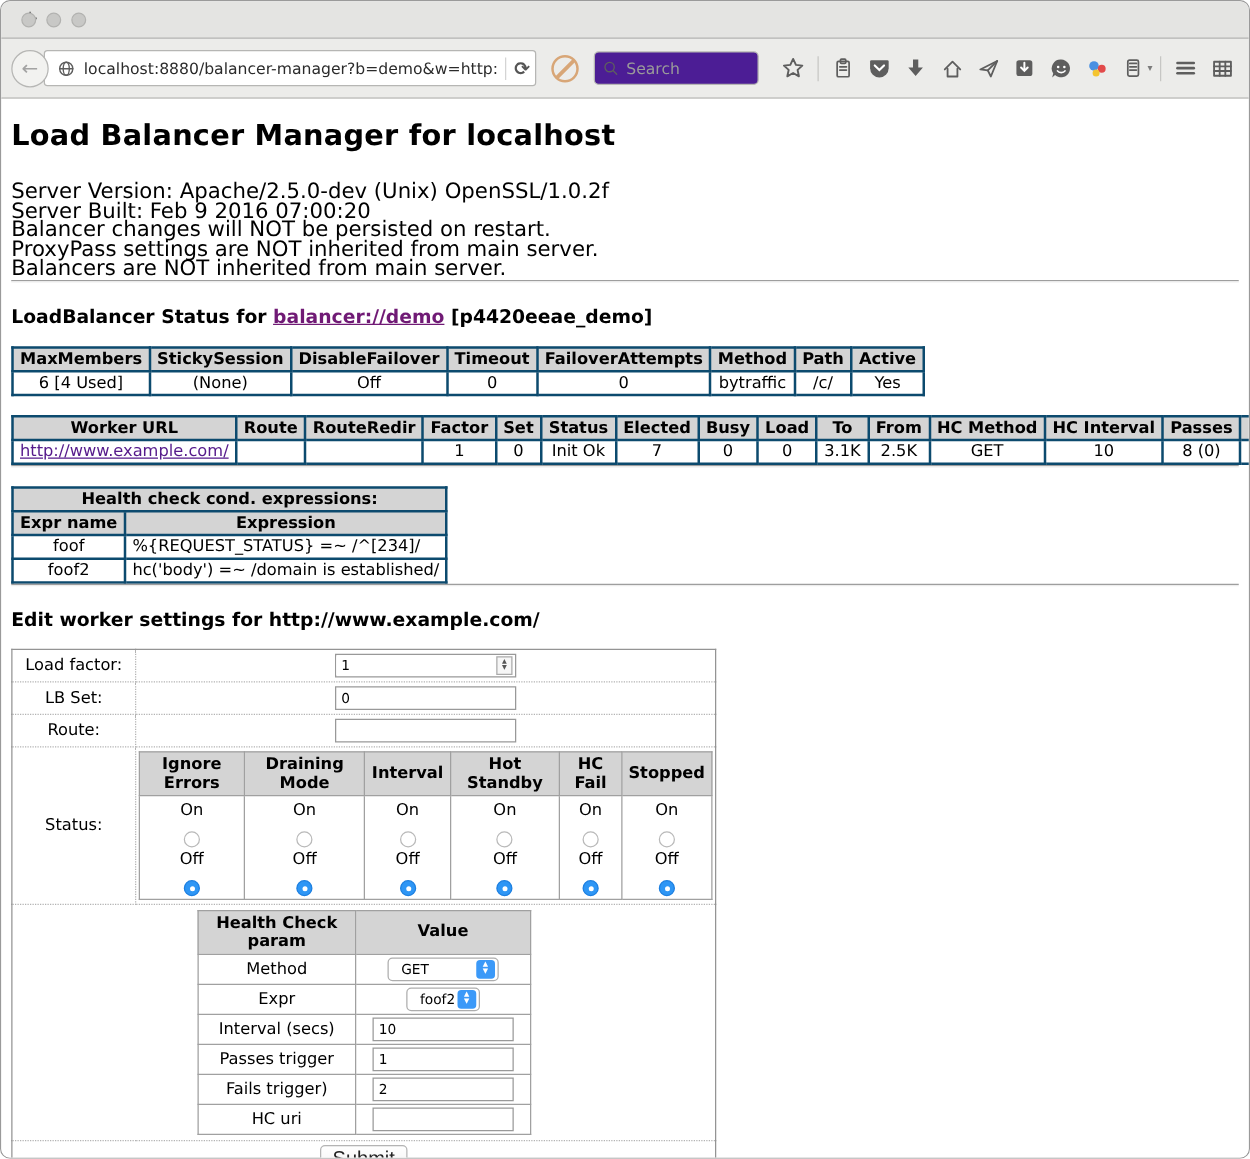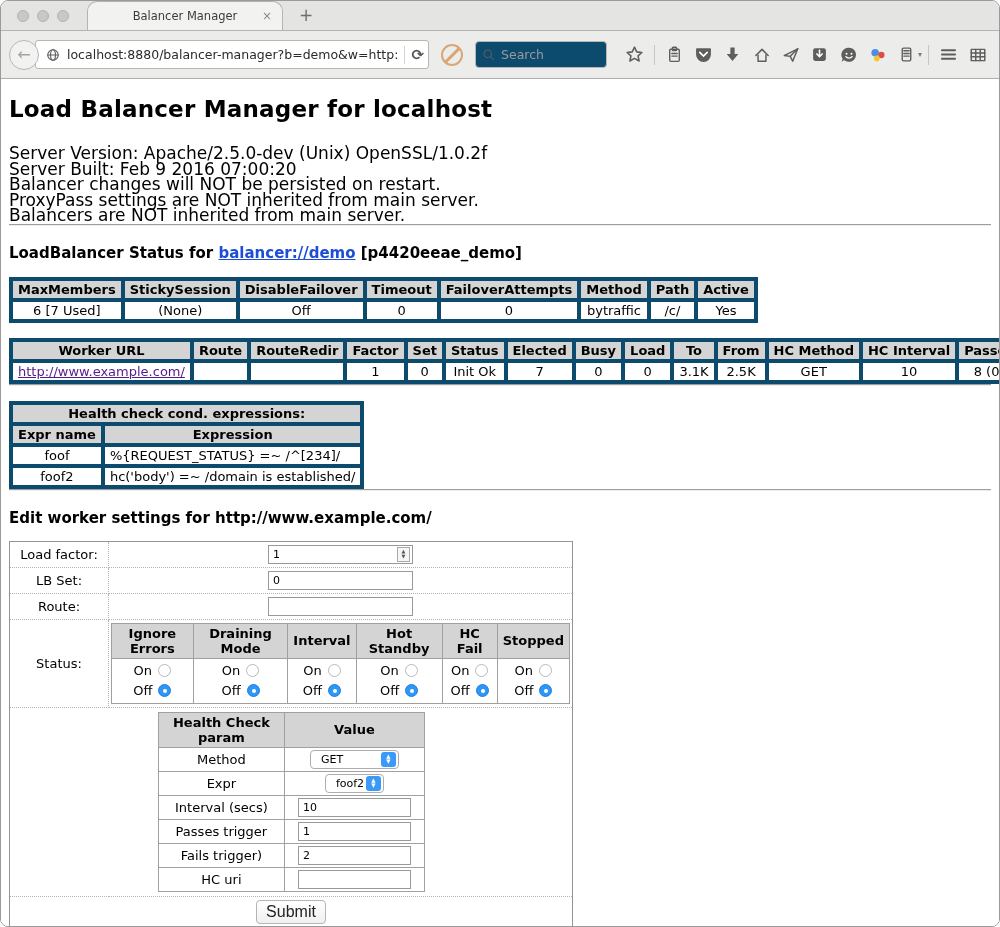--- a/index.html
+++ b/index.html
@@ -87,10 +87,6 @@
       <span></span>
       <span></span>
       <span></span>
-    </div>
-    <div class="tab">
-      <span class="tab-title">Balancer Manager</span>
-      <span class="tab-close">×</span>
     </div>
     <div class="newtab">+</div>
   </div>

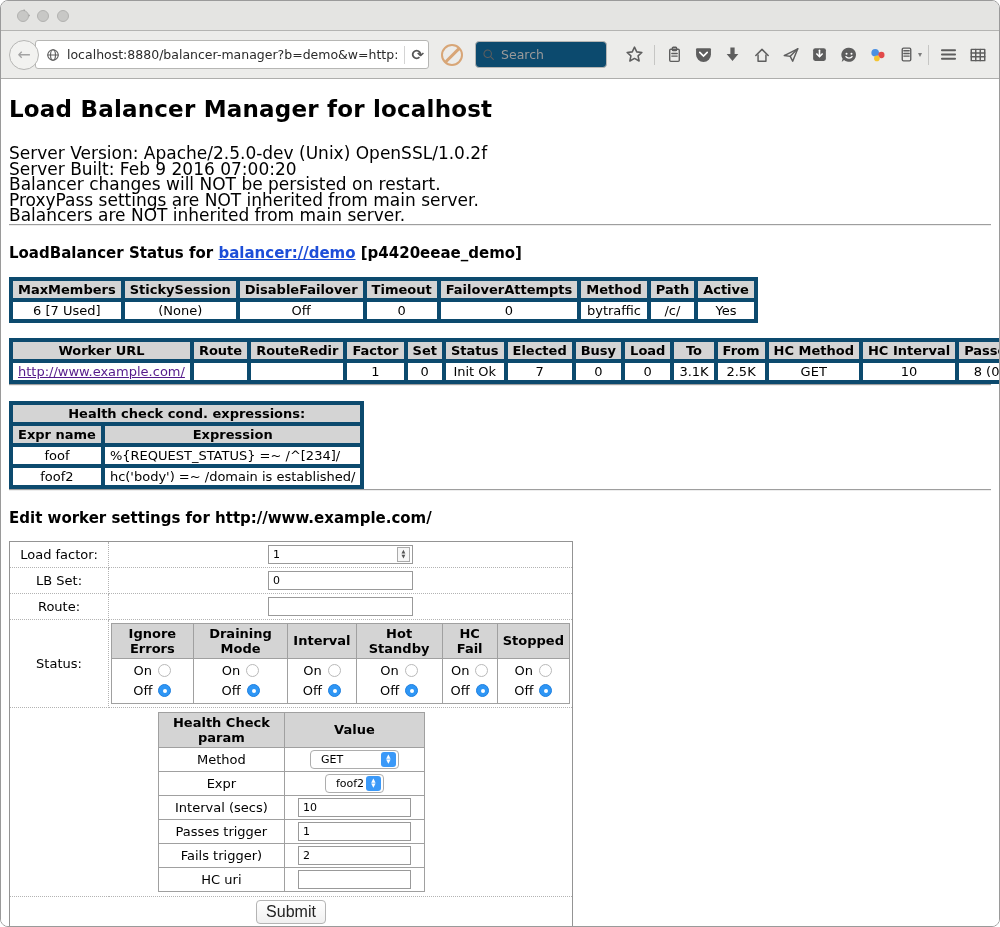--- a/index.html
+++ b/index.html
@@ -24,7 +24,7 @@
   .reload { font-size:15px; color:#555; font-weight:bold; }
   .blockicon { width:22px; height:22px; border-radius:50%; border:2px solid #d59a63; position:relative; margin:0 12px; opacity:.85; }
   .blockicon::after { content:""; position:absolute; left:-1px; top:8px; width:20px; height:2.5px; background:#d59a63; transform:rotate(-45deg); }
-  .searchbar { width:132px; height:27px; background:#0c4a6e; border:1px solid #b6b6b4; border-radius:4px; display:flex; align-items:center; padding:0 6px; }
+  .searchbar { width:132px; height:27px; background:#4c1d95; border:1px solid #b6b6b4; border-radius:4px; display:flex; align-items:center; padding:0 6px; }
   .searchbar .ph { font-size:12.5px; color:#9a9a9a; margin-left:6px; }
   .tbicons { display:flex; align-items:center; margin-left:14px; gap:2px; }
   .tbicon { width:27px; height:27px; display:flex; align-items:center; justify-content:center; }

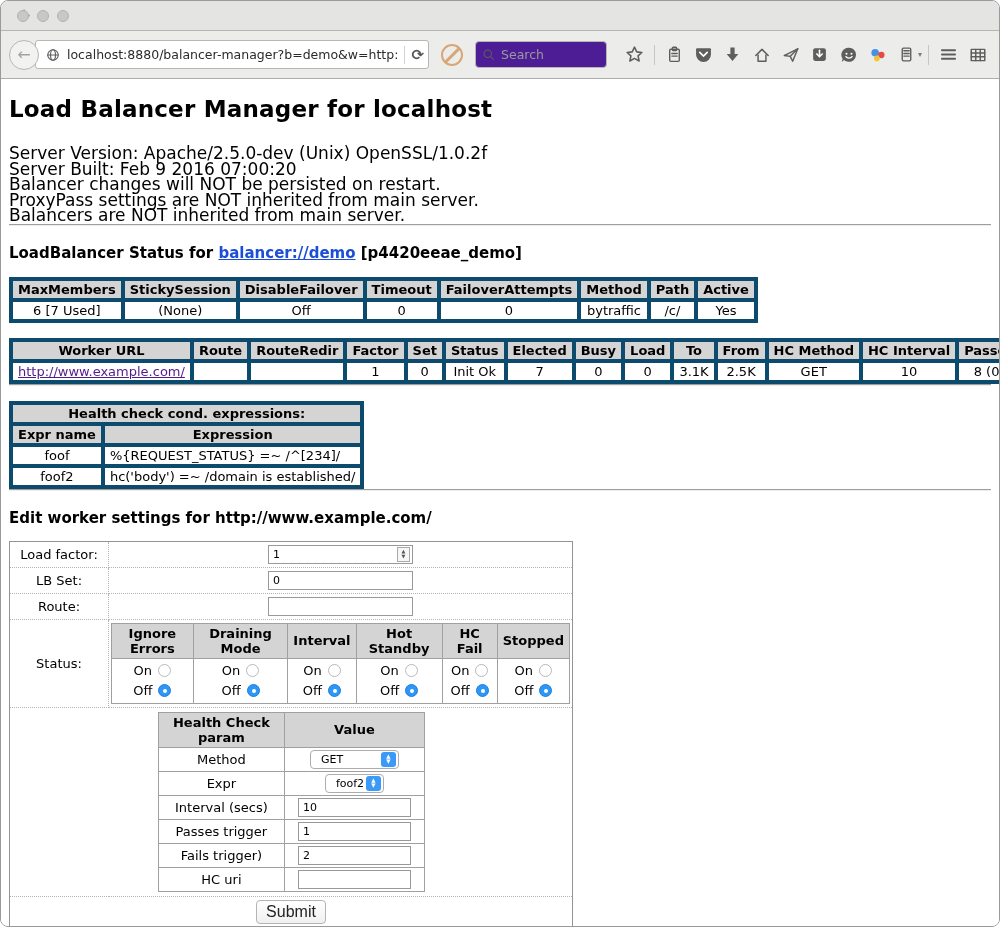--- a/index.html
+++ b/index.html
@@ -40,7 +40,7 @@
   hr.rule { border:none; border-top:1px solid #9e9e9e; border-bottom:1px solid #ededed; margin:0; }
   .hr1 { margin-top:8px; } .hr2 { margin-top:5px; } .hr3 { margin-top:4px; }
   h3.section { font-size:15px; font-weight:bold; margin-top:18px; }
-  h3.section a { color:#1d4ed8; }
+  h3.section a { color:#701a75; }
 
   table.data { border-collapse:collapse; font-size:13px; margin-top:15px; }
   table.data th, table.data td { border:4px solid #0c4a6e; padding:1px 5px; text-align:center; white-space:nowrap; }

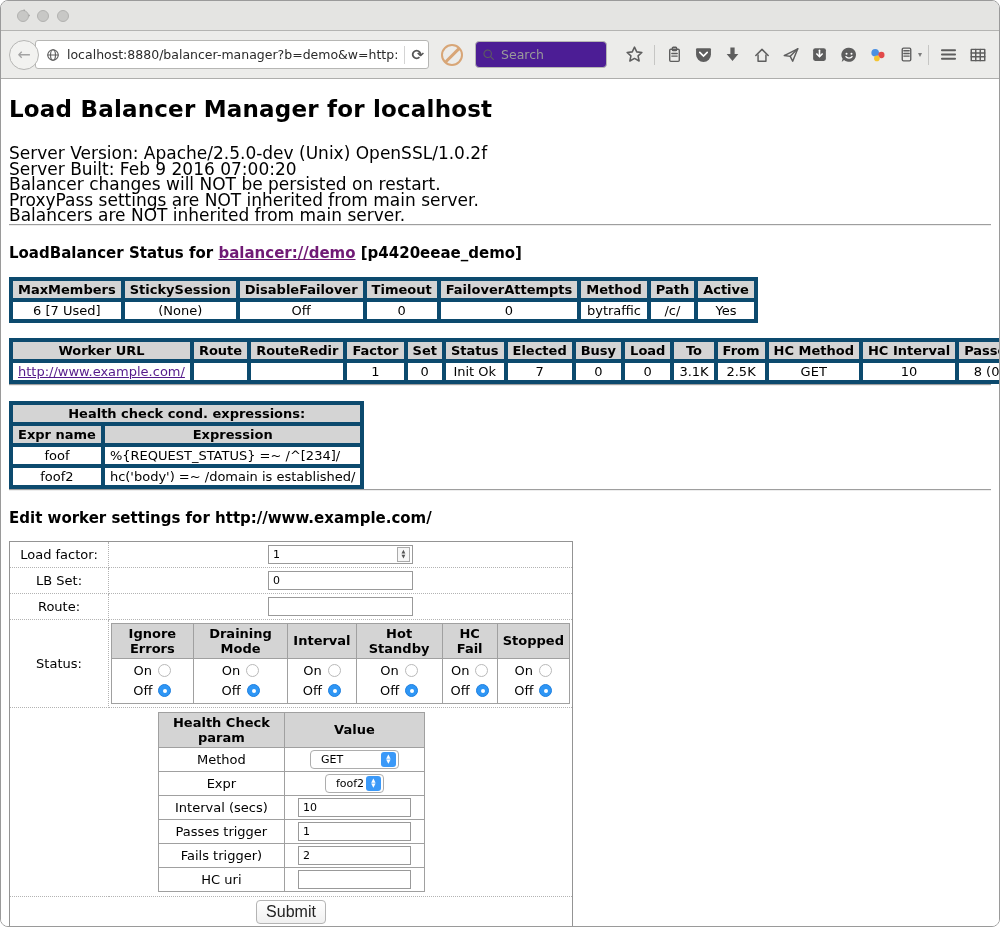--- a/index.html
+++ b/index.html
@@ -43,7 +43,7 @@
   h3.section a { color:#701a75; }
 
   table.data { border-collapse:collapse; font-size:13px; margin-top:15px; }
-  table.data th, table.data td { border:4px solid #0c4a6e; padding:1px 5px; text-align:center; white-space:nowrap; }
+  table.data th, table.data td { border:2px solid #0c4a6e; padding:1px 5px; text-align:center; white-space:nowrap; }
   table.data th { background:#d4d4d4; font-weight:bold; }
   table.data a { color:#551a8b; }
   .lbtable { width:616px; }

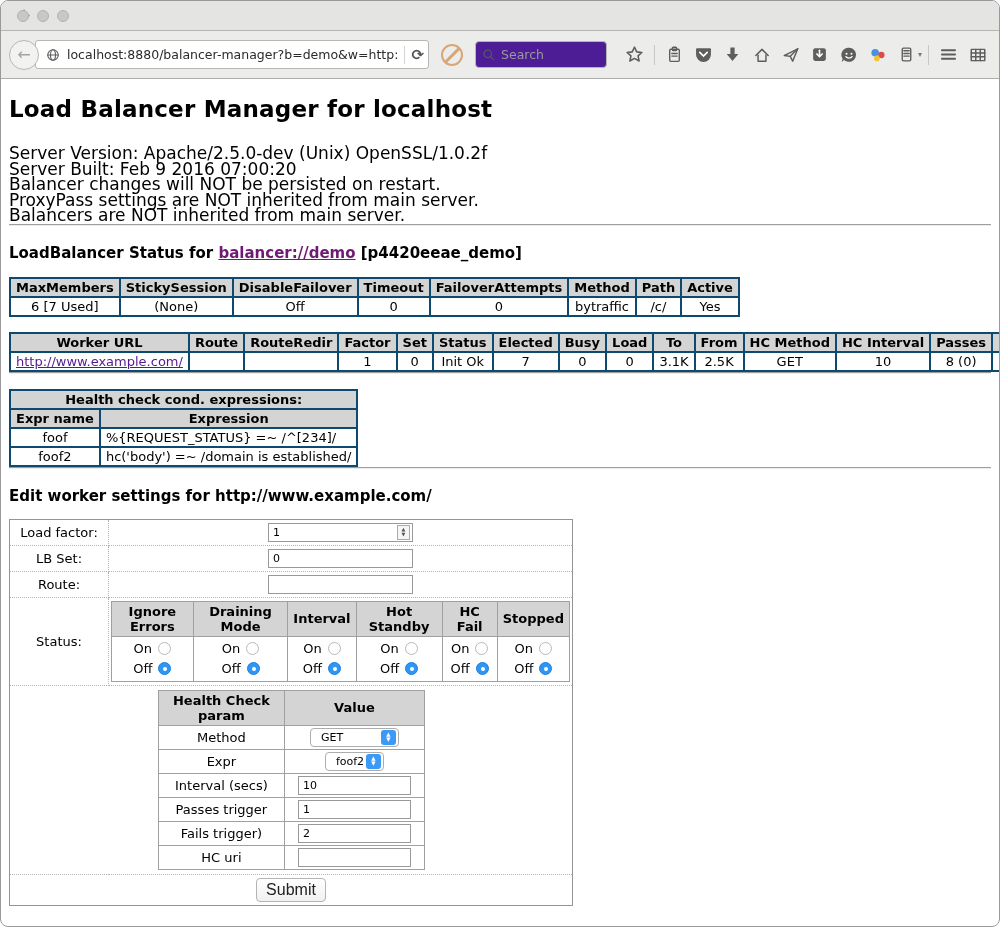--- a/index.html
+++ b/index.html
@@ -228,7 +228,7 @@
         <th>Active</th>
       </tr>
       <tr>
-        <td>6 [7 Used]</td>
+        <td>6 [4 Used]</td>
         <td>(None)</td>
         <td>Off</td>
         <td>0</td>

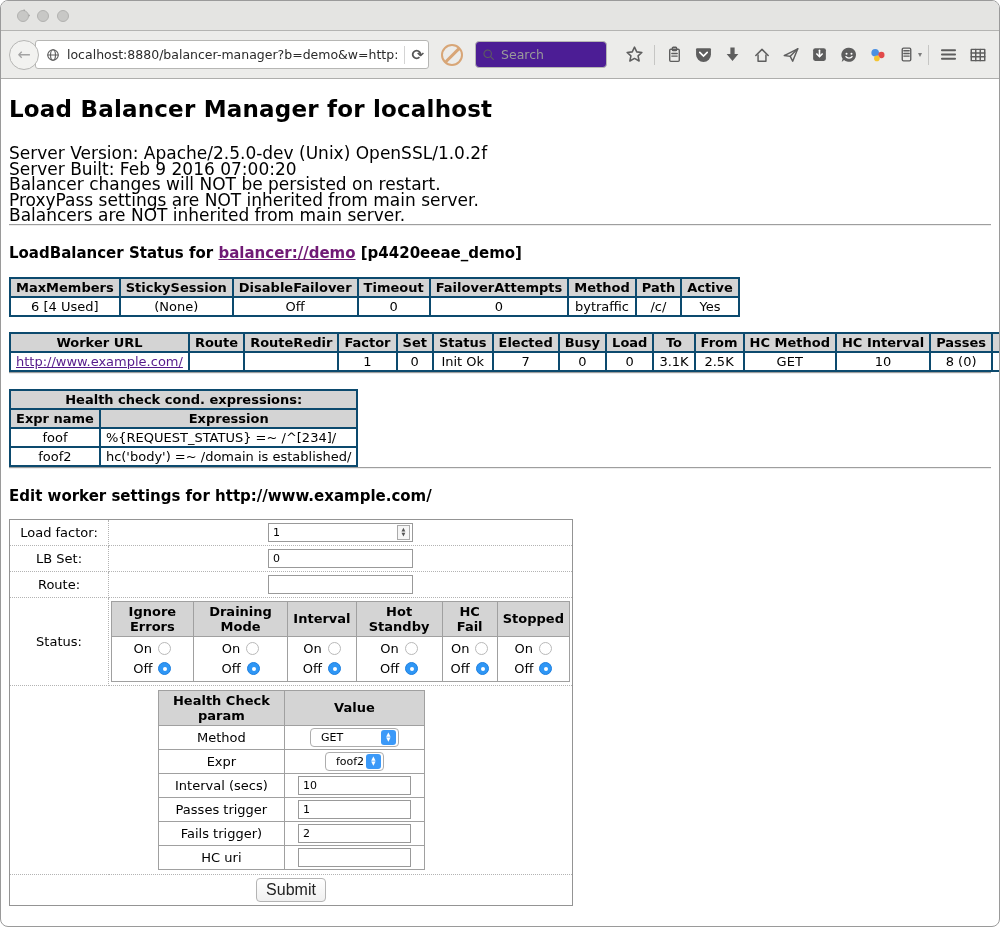--- a/index.html
+++ b/index.html
@@ -67,7 +67,7 @@
   .radio { display:inline-block; width:13px; height:13px; border-radius:50%; background:#fff; border:1px solid #b9b9b9; vertical-align:middle; position:relative; }
   .radio.checked { background:#2e96f5; border-color:#1d7fe0; }
   .radio.checked::after { content:""; position:absolute; left:4px; top:4px; width:4px; height:4px; border-radius:50%; background:#fff; }
-  .radrow { display:flex; align-items:center; justify-content:center; gap:6px; line-height:20px; }
+  .radrow { display:flex; align-items:center; justify-content:center; gap:6px; line-height:20px;flex-direction:column; }
 
   .hctable { width:267px; margin:1px auto; }
   .hctable td.val { padding:2px 3px; }

